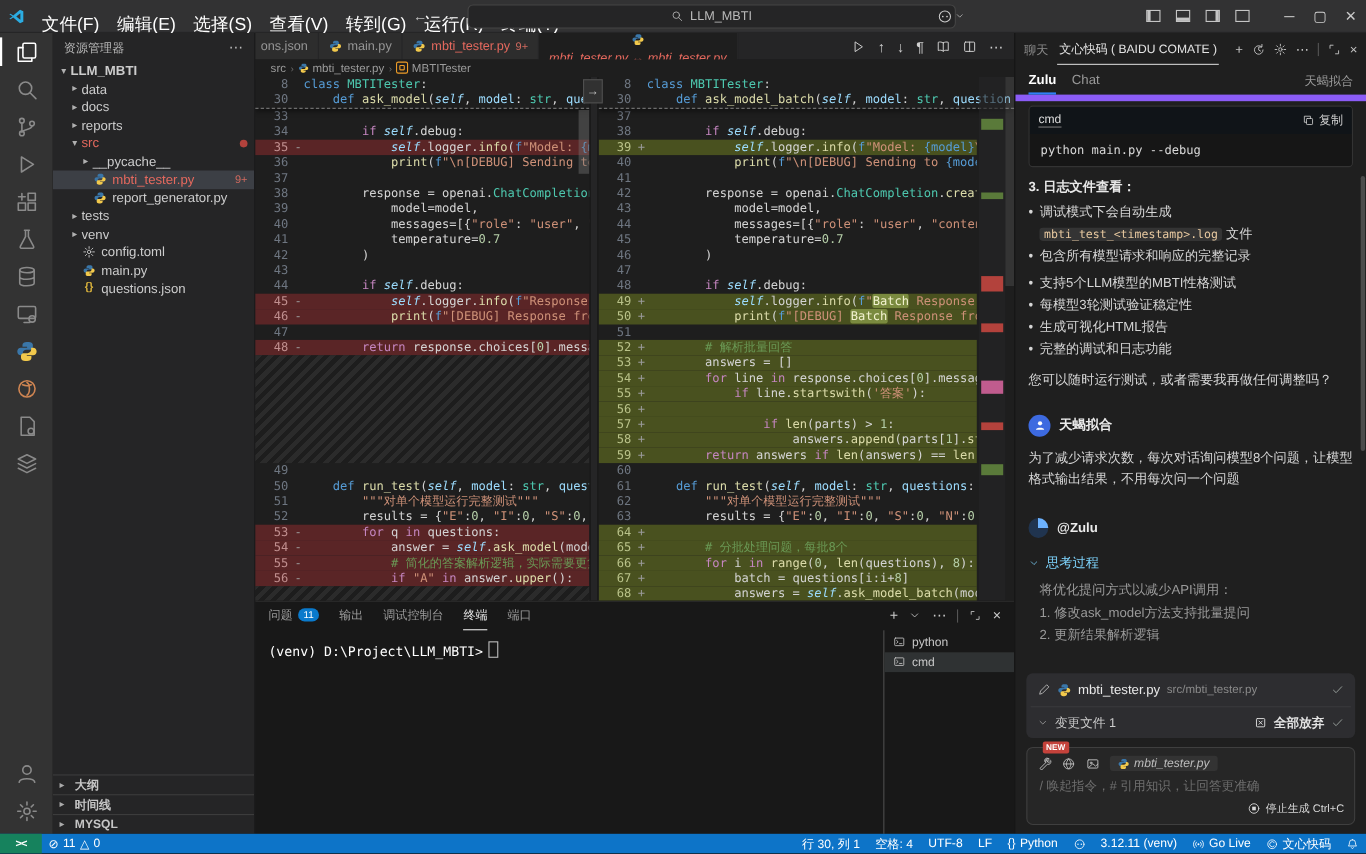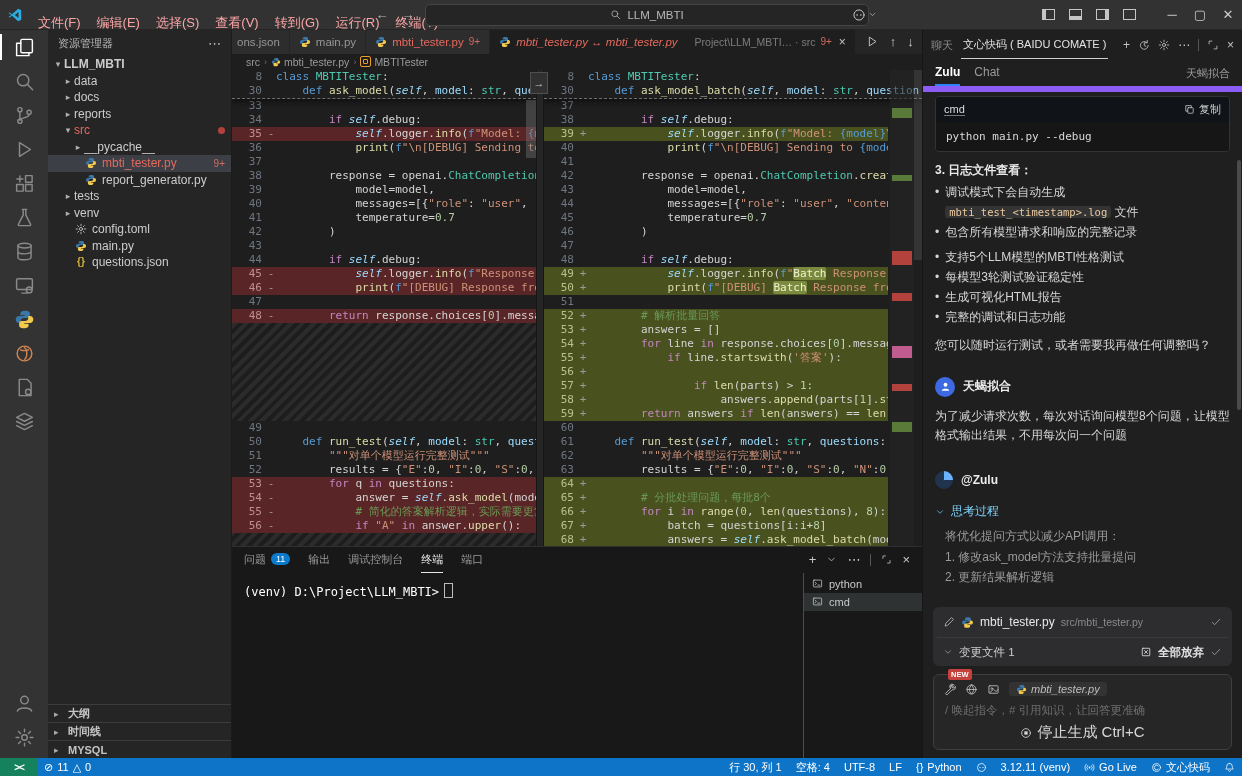--- a/index.html
+++ b/index.html
@@ -12,7 +12,7 @@
   #titlebar{height:30px;background:#323233;display:flex;align-items:center;position:relative;border-bottom:1px solid #252526;box-sizing:border-box;}
   #vslogo{width:30px;display:flex;justify-content:center;font-size:16px;}
   #menus{display:flex;align-items:center;}
-  #menus .menu{padding:0 8px;color:#fca5a5;font-size:13px;cursor:default;margin-top:16px;}
+  #menus .menu{padding:0 8px;color:#ffffff;font-size:16px;cursor:default;margin-top:16px;}
   #cmdcenter{position:absolute;left:50%;transform:translateX(-50%);display:flex;align-items:center;gap:8px;}
   .navarrow{color:#bbb;font-size:13px;width:18px;text-align:center;}
   #searchbox{width:442px;height:20px;background:#252526;border:1px solid #454545;border-radius:5px;

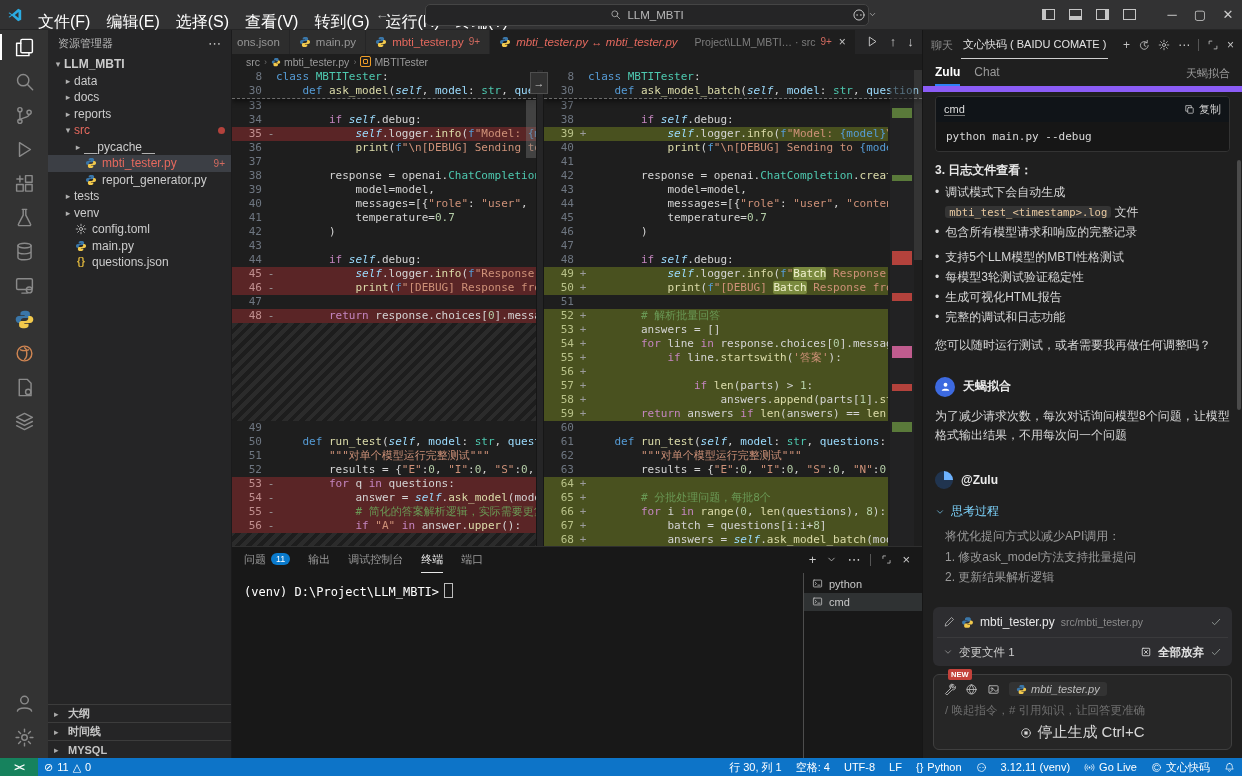--- a/index.html
+++ b/index.html
@@ -52,7 +52,7 @@
   #center{width:690px;display:flex;flex-direction:column;background:#1e1e1e;}
   #tabbar{height:24px;background:#252526;display:flex;align-items:stretch;}
   .tab{display:flex;align-items:center;gap:5px;padding:0 9px;background:#2d2d2d;border-right:1px solid #252526;font-size:11.5px;color:#969696;white-space:nowrap;}
-  .tab.active{background:#1e1e1e;color:#d7d7d7;}
+  .tab.active{background:#1e1e1e;color:#d7d7d7;flex-direction:column;}
   .tab .tname.err{color:#e5695e;}
   .tab.italic .tname{font-style:italic;}
   .tab .desc{color:#7d7d7d;font-size:10.5px;padding-left:12px;}

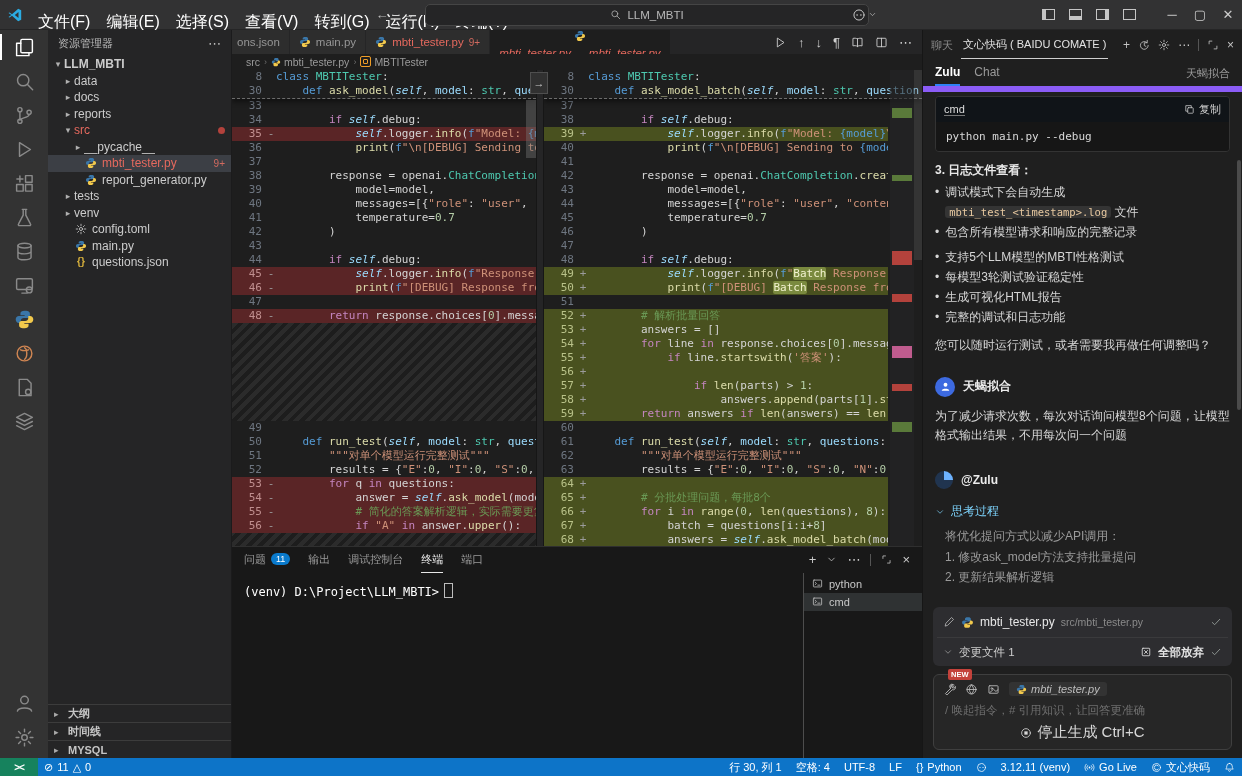--- a/index.html
+++ b/index.html
@@ -150,7 +150,7 @@
   .ctxchip{display:flex;align-items:center;gap:4px;background:#333;border-radius:3px;padding:1px 7px;font-size:11px;color:#bdbdbd;font-style:italic;}
   #chatinput{width:100%;background:transparent;border:none;outline:none;color:#ddd;font-size:11.5px;margin-top:7px;font-family:inherit;}
   #chatinput::placeholder{color:#6e6e6e;}
-  #stoprow{display:flex;justify-content:center;align-items:center;gap:5px;color:#d8d8d8;font-size:15px;margin-top:6px;}
+  #stoprow{display:flex;justify-content:flex-end;align-items:center;gap:5px;color:#d8d8d8;font-size:10px;margin-top:6px;}
   #comate-scroll{position:absolute;right:1px;top:130px;width:4px;height:250px;background:#4b4b4b;border-radius:2px;}
   
   #statusbar{position:absolute;left:0;right:0;bottom:0;height:18px;background:#0d74c8;display:flex;align-items:center;color:#fff;font-size:11px;}

